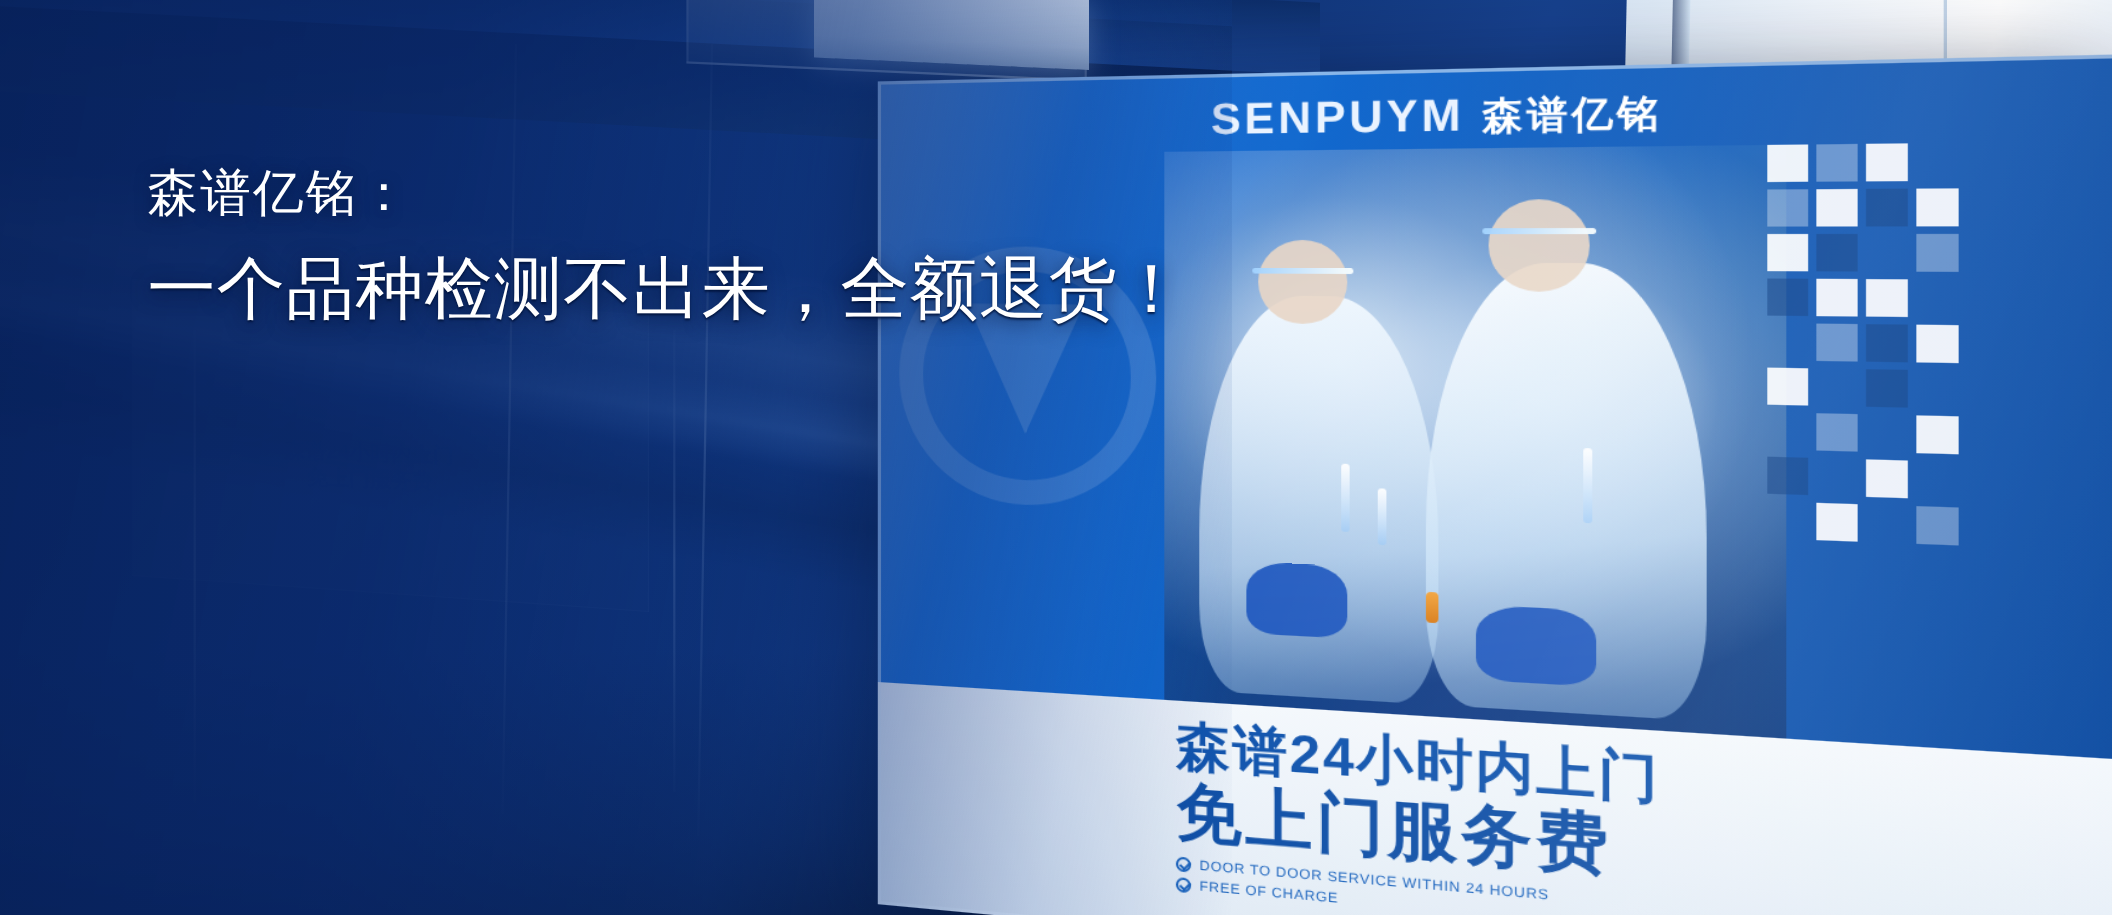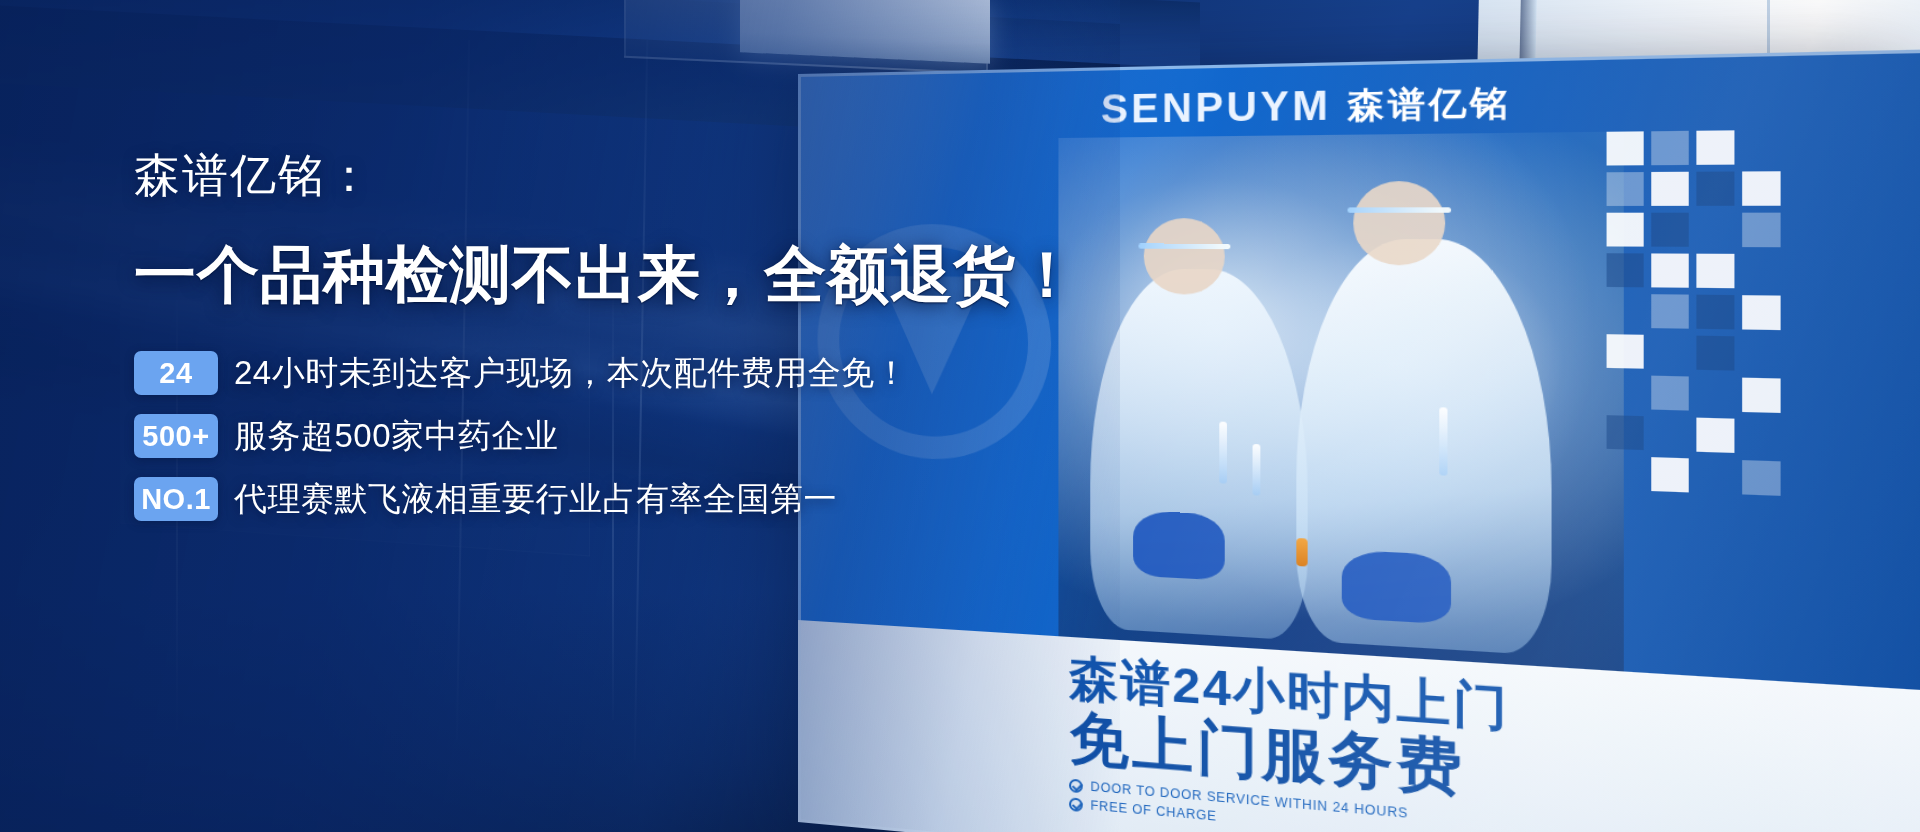--- a/index.html
+++ b/index.html
@@ -119,8 +119,8 @@
   }
 
   .headline {
-    margin-top:32px;
-    font-size:62px; font-weight:bold; color:#ffffff; letter-spacing:1px;
+    margin-top:20px;
+    font-size:62px; font-weight:normal; color:#ffffff; letter-spacing:1px;
     white-space:nowrap;
     text-shadow:0 3px 18px rgba(0,18,56,.85), 0 1px 2px rgba(0,20,60,.9);
   }

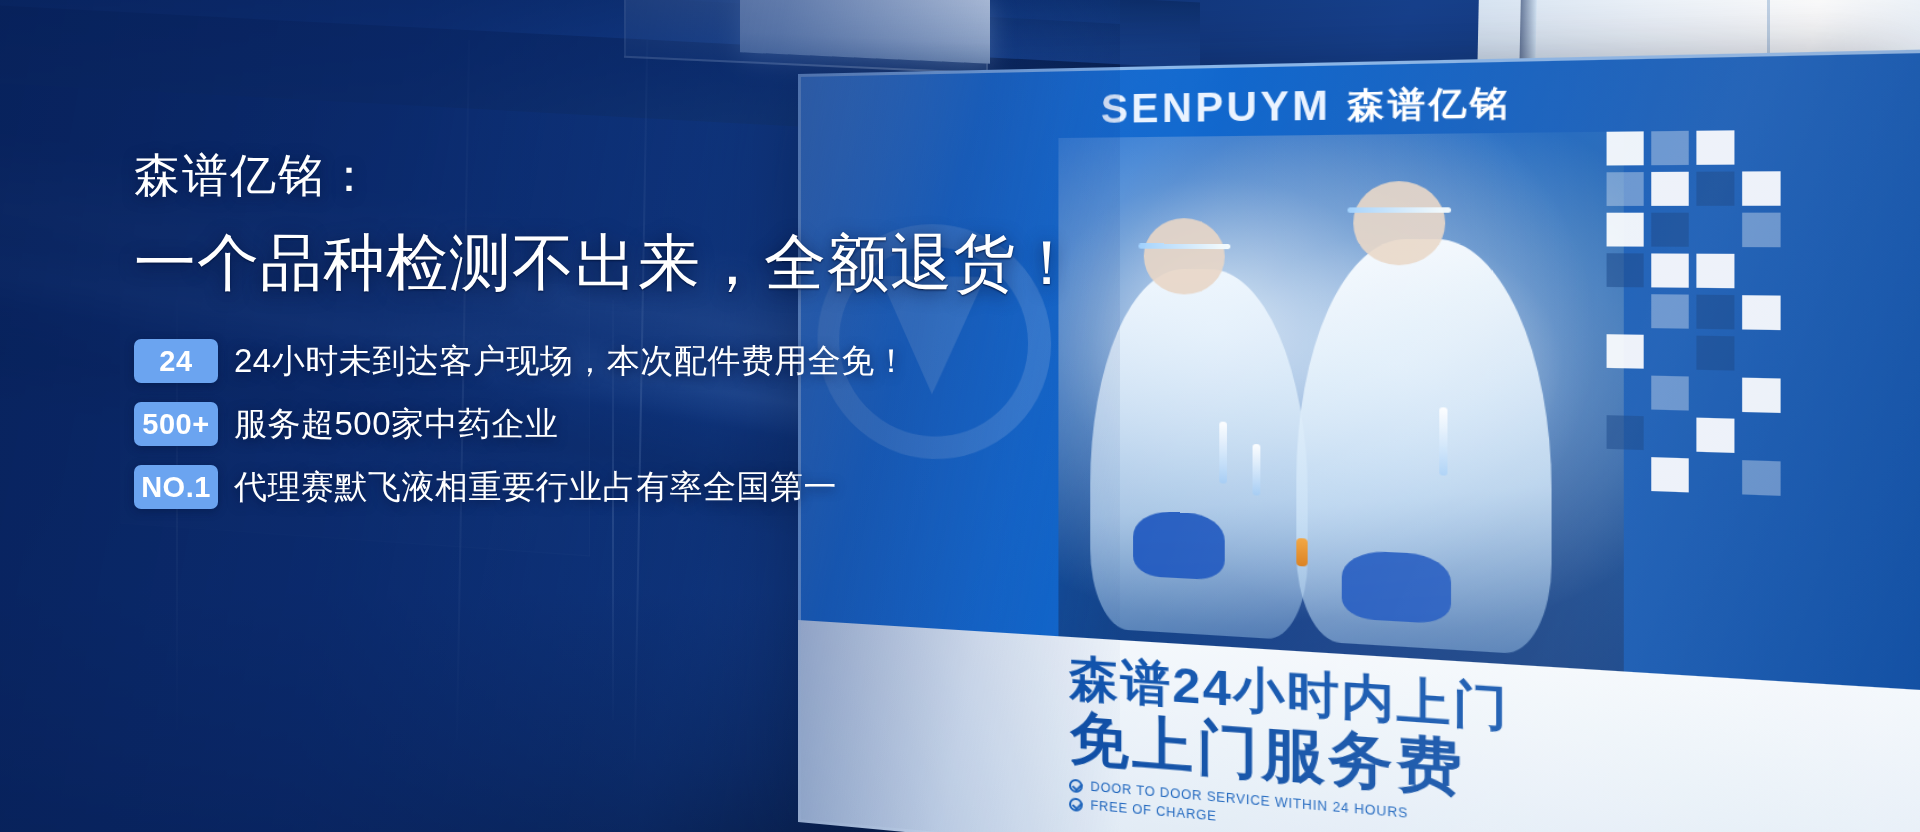--- a/index.html
+++ b/index.html
@@ -374,20 +374,6 @@
   <div class="eyebrow">森谱亿铭：</div>
   <div class="headline">一个品种检测不出来，全额退货！</div>
 
-  <div class="bullets">
-    <div class="brow">
-      <span class="badge">24</span>
-      <span class="brow-text">24小时未到达客户现场，本次配件费用全免！</span>
-    </div>
-    <div class="brow">
-      <span class="badge">500+</span>
-      <span class="brow-text">服务超500家中药企业</span>
-    </div>
-    <div class="brow">
-      <span class="badge">NO.1</span>
-      <span class="brow-text">代理赛默飞液相重要行业占有率全国第一</span>
-    </div>
-  </div>
 </div>
 
 </body></html>

